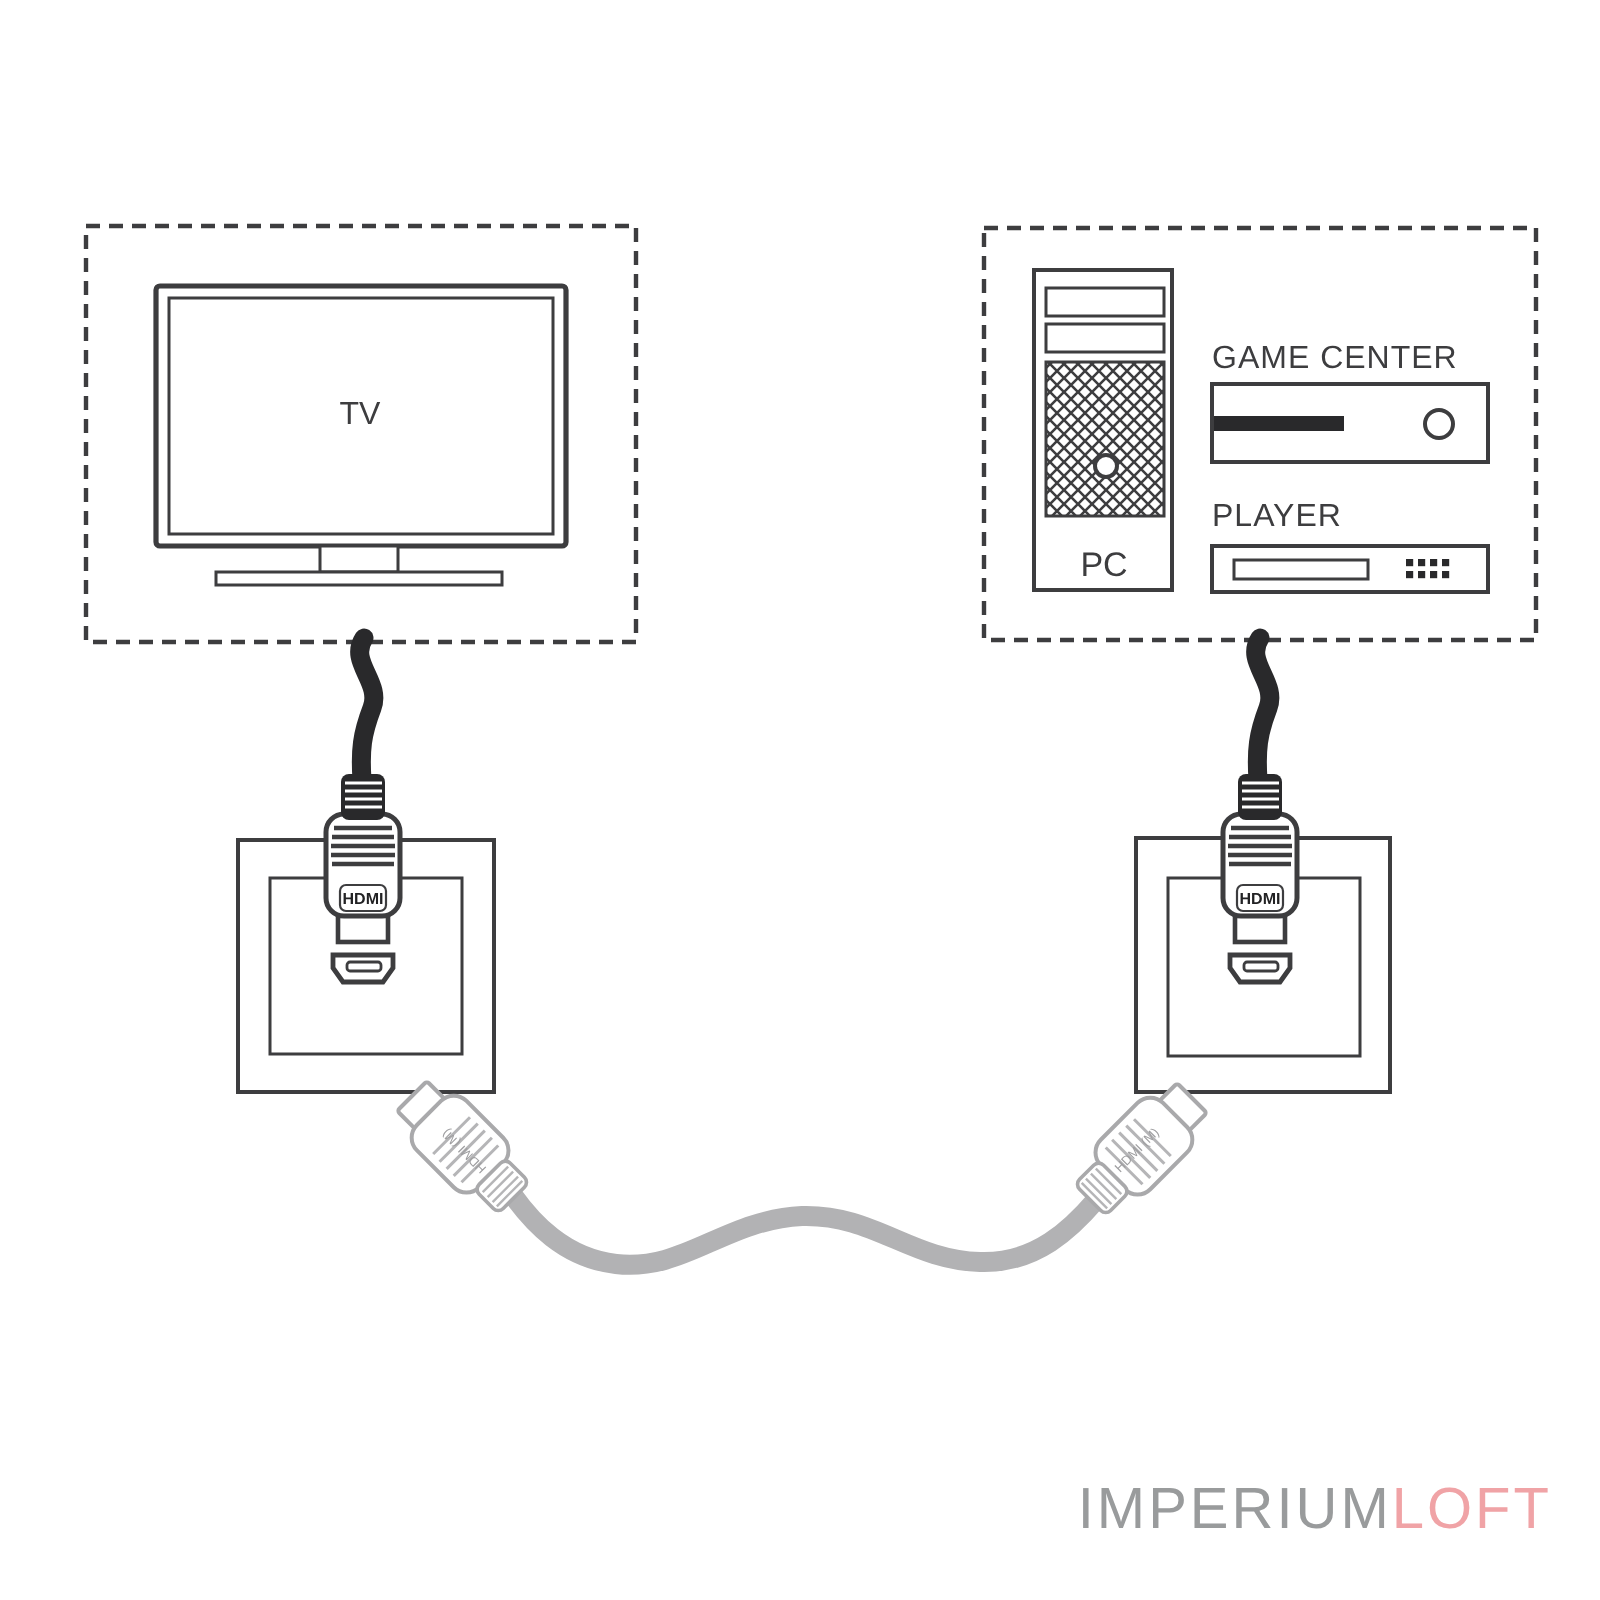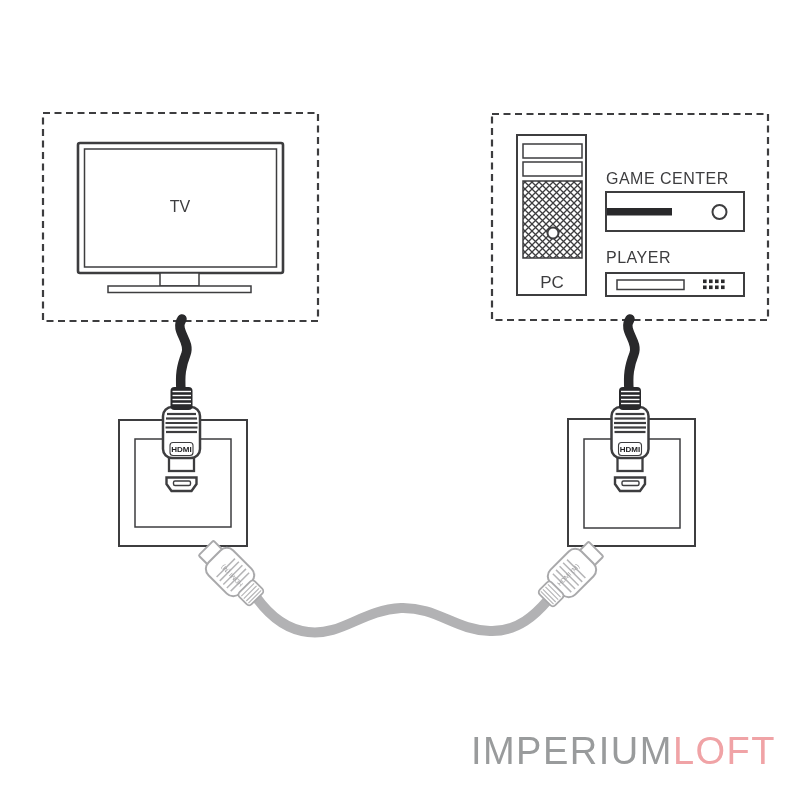--- a/index.html
+++ b/index.html
@@ -11,7 +11,7 @@
   .device-label{fill:#3d3d3f;}
   #logo{
     position:absolute;right:24px;bottom:30px;
-    font-size:38px;letter-spacing:1.5px;font-weight:normal;
+    font-size:29px;letter-spacing:1.5px;font-weight:normal;
     white-space:nowrap;line-height:1;
   }
   #logo .brand-primary{color:#999b9c;}

